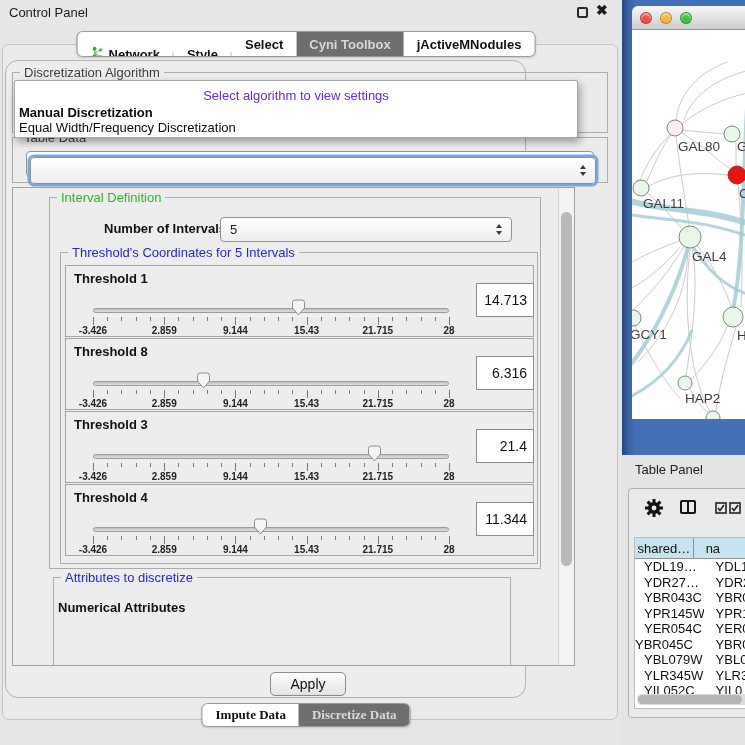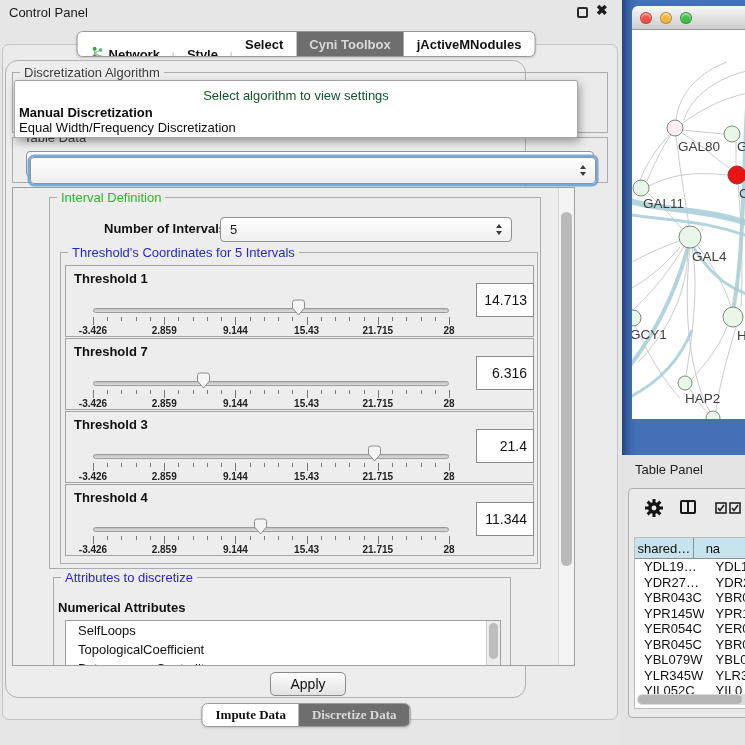--- a/index.html
+++ b/index.html
@@ -59,7 +59,7 @@
                 background:#ffffff; border:1px solid #a6a6a6; border-radius:2px;
                 box-shadow:2px 4px 9px rgba(0,0,0,.35); z-index:60; }
   #popup-hint { position:absolute; top:7px; width:100%; text-align:center;
-                font-size:13px; color:#14532d; }
+                font-size:13px; color:#6d28d9; }
   .popup-opt { position:absolute; left:4px; font-size:13px; color:#0c0c0c; white-space:nowrap; }
 
   

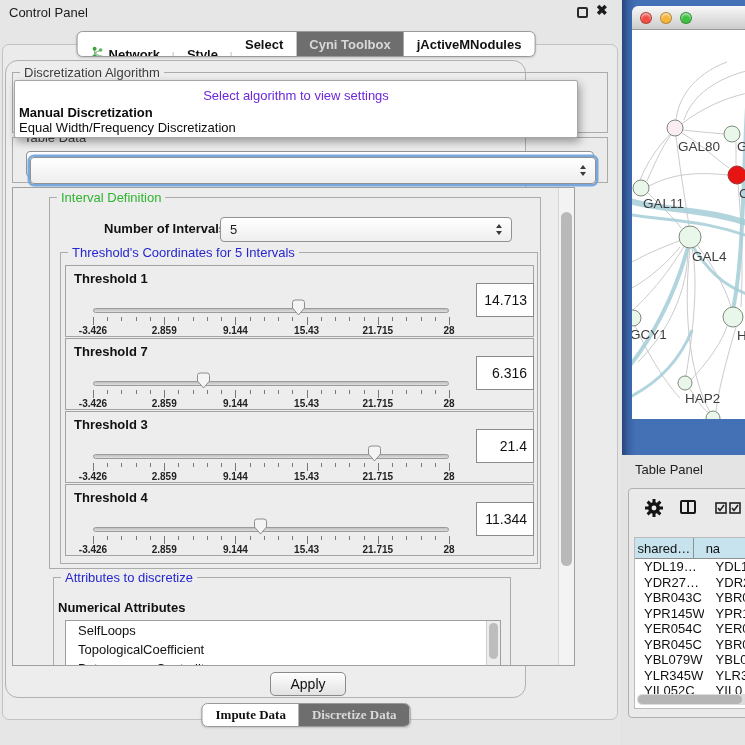--- a/index.html
+++ b/index.html
@@ -266,7 +266,7 @@
                 <div class="th-value">14.713</div>
               </div>
               <div class="th-panel" style="top: 85px;">
-                <div class="th-label">Threshold 7</div>
+                <div class="th-label">Threshold 8</div>
                 <div class="th-track"></div>
                 <div class="tickrow">
                   <div class="tick major" style="left: 0px;"></div>

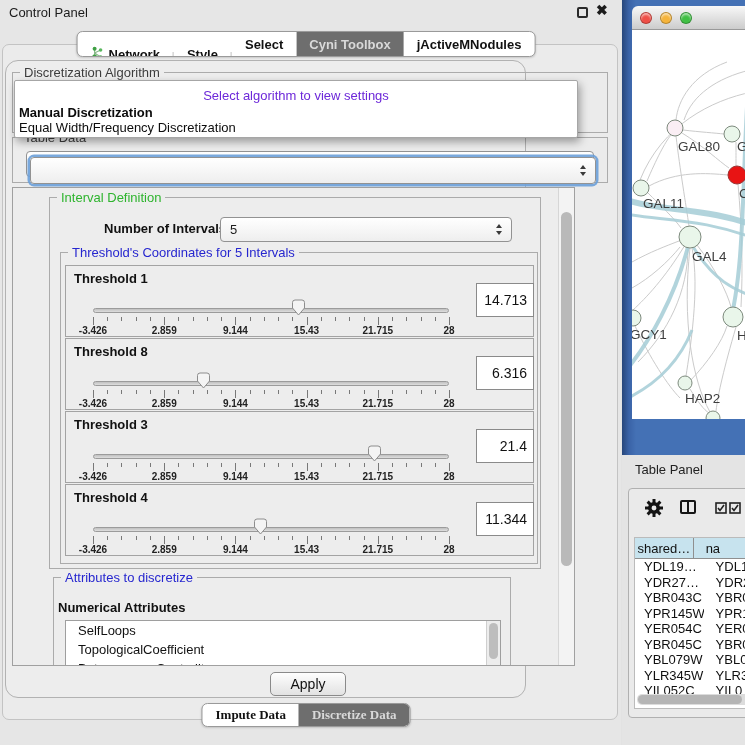--- a/index.html
+++ b/index.html
@@ -398,16 +398,6 @@
       <div class="grp" style="left:40px; top:389px; width:458px; height:96px;">
         <span class="grp-title t-blue">Attributes to discretize</span>
         <span style="position:absolute; left:4px; top:22px; font-size:13px; font-weight:bold; color:#111;">Numerical Attributes</span>
-        <div id="attr-list">
-          <div id="attr-items">
-              <div class="attr-item">SelfLoops</div>
-              <div class="attr-item">TopologicalCoefficient</div>
-              <div class="attr-item">BetweennessCentrality</div>
-            </div>
-          <div id="attr-sb">
-            <div id="attr-sb-thumb"></div>
-          </div>
-        </div>
       </div>
 
       <div id="v-scrollbar">

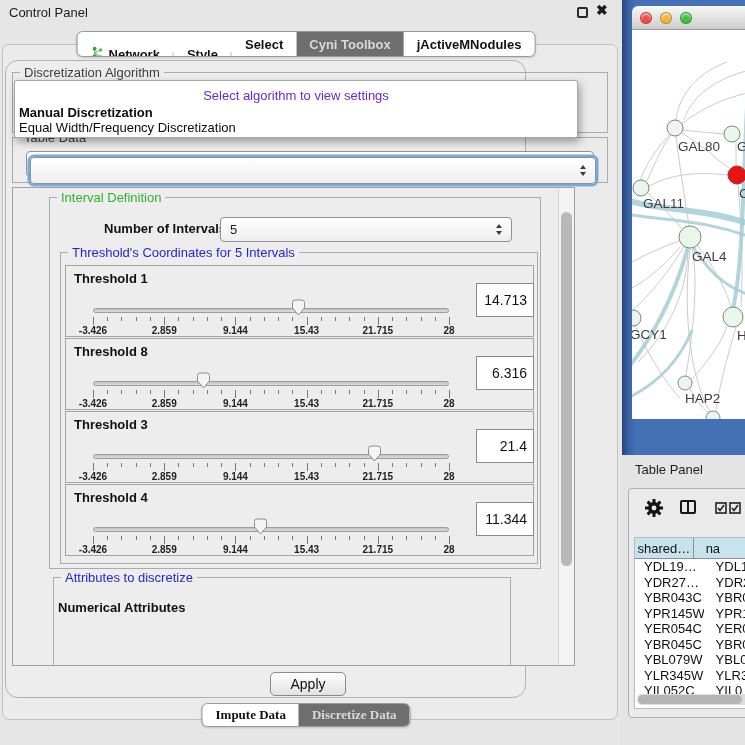--- a/index.html
+++ b/index.html
@@ -536,7 +536,7 @@
             <div class="tcell" style="width: 60px; padding-left: 12px;">YER0</div>
           </div>
           <div class="trow">
-            <div class="tcell" style="width: 72px; padding-left: 9px;">YBR045C</div>
+            <div class="tcell" style="width: 72px; ">YBR045C</div>
             <div class="tcell" style="width: 60px; padding-left: 12px;">YBR0</div>
           </div>
           <div class="trow">

